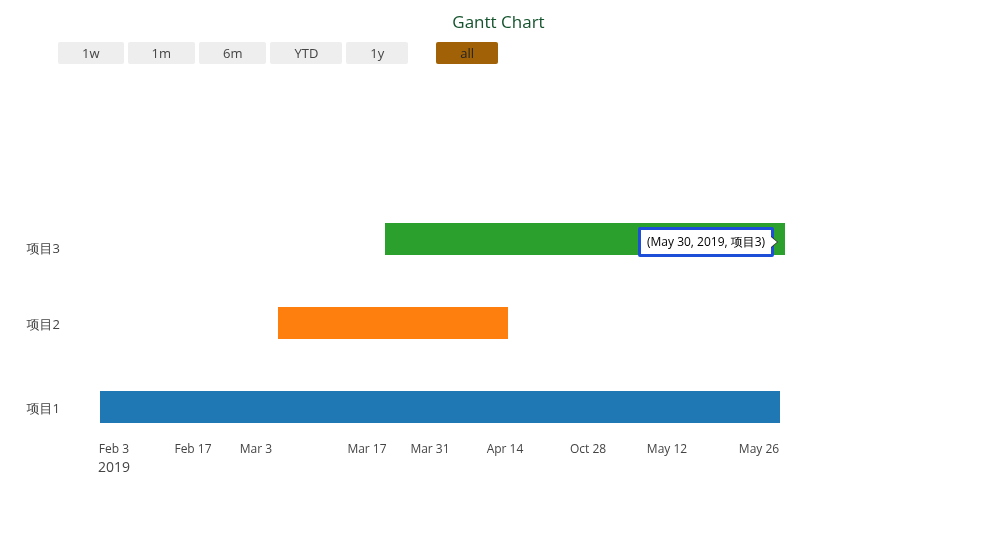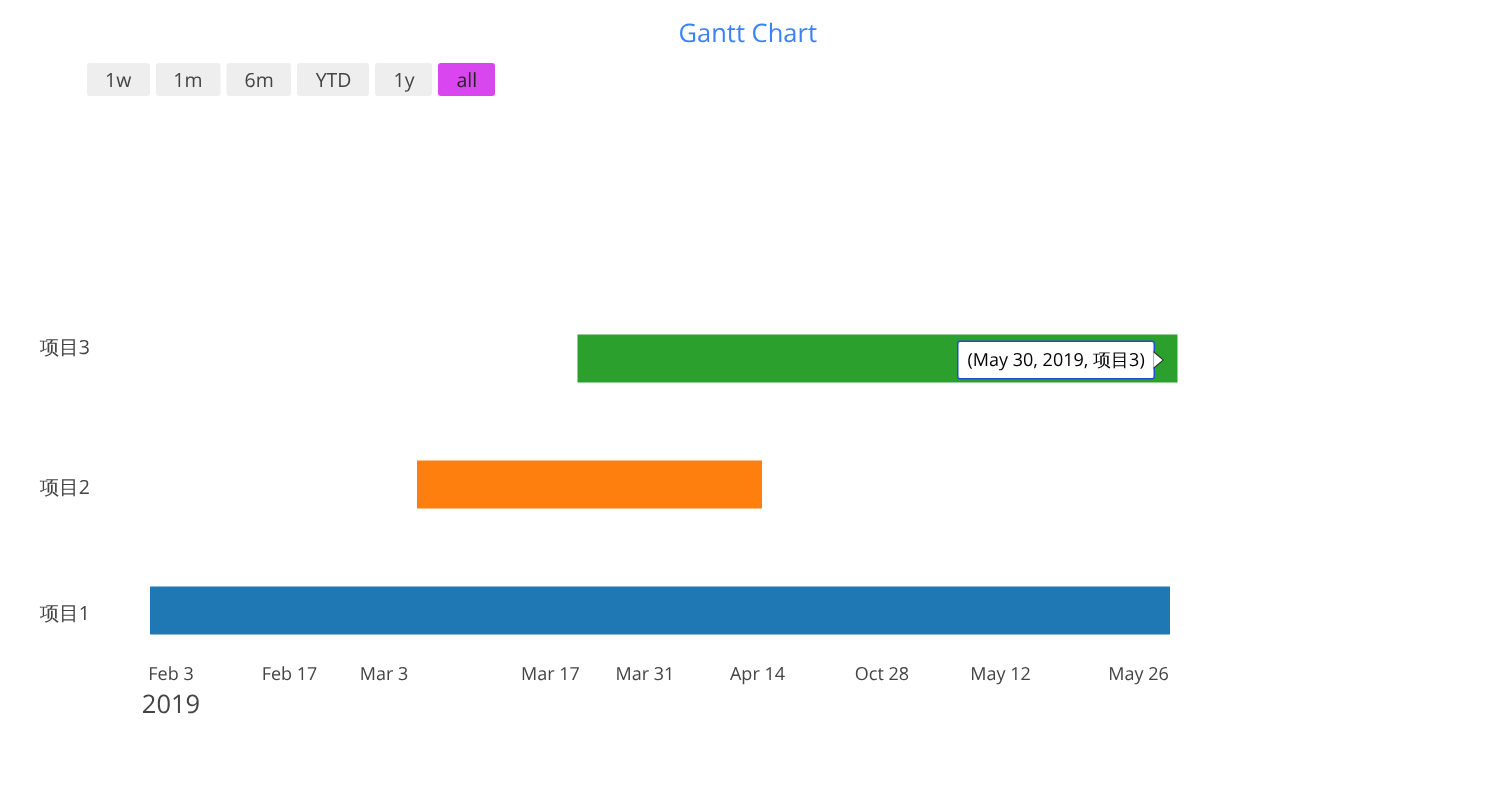--- a/index.html
+++ b/index.html
@@ -16,7 +16,7 @@
   .title {
     text-align: center;
     font-size: 17px;
-    color: #3b82f6;
+    color: #14532d;
     margin-top: 10px;
     margin-bottom: 8px;
   }

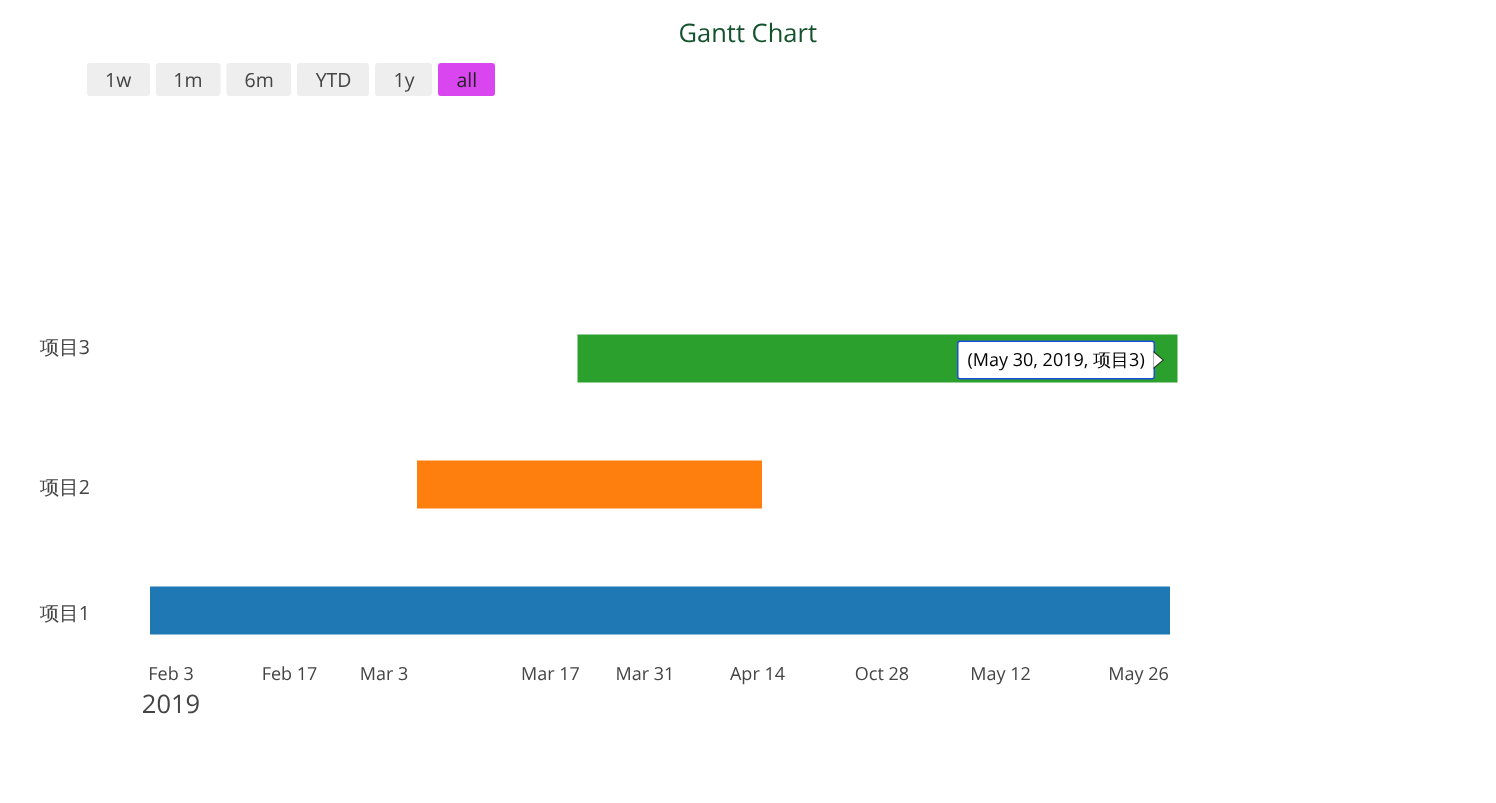--- a/index.html
+++ b/index.html
@@ -32,7 +32,7 @@
     background: #eee;
     color: #444;
     font-size: 13px;
-    padding: 2px 12px;
+    padding: 2px 24px;
     border-radius: 2px;
     cursor: pointer;
     font-family: inherit;

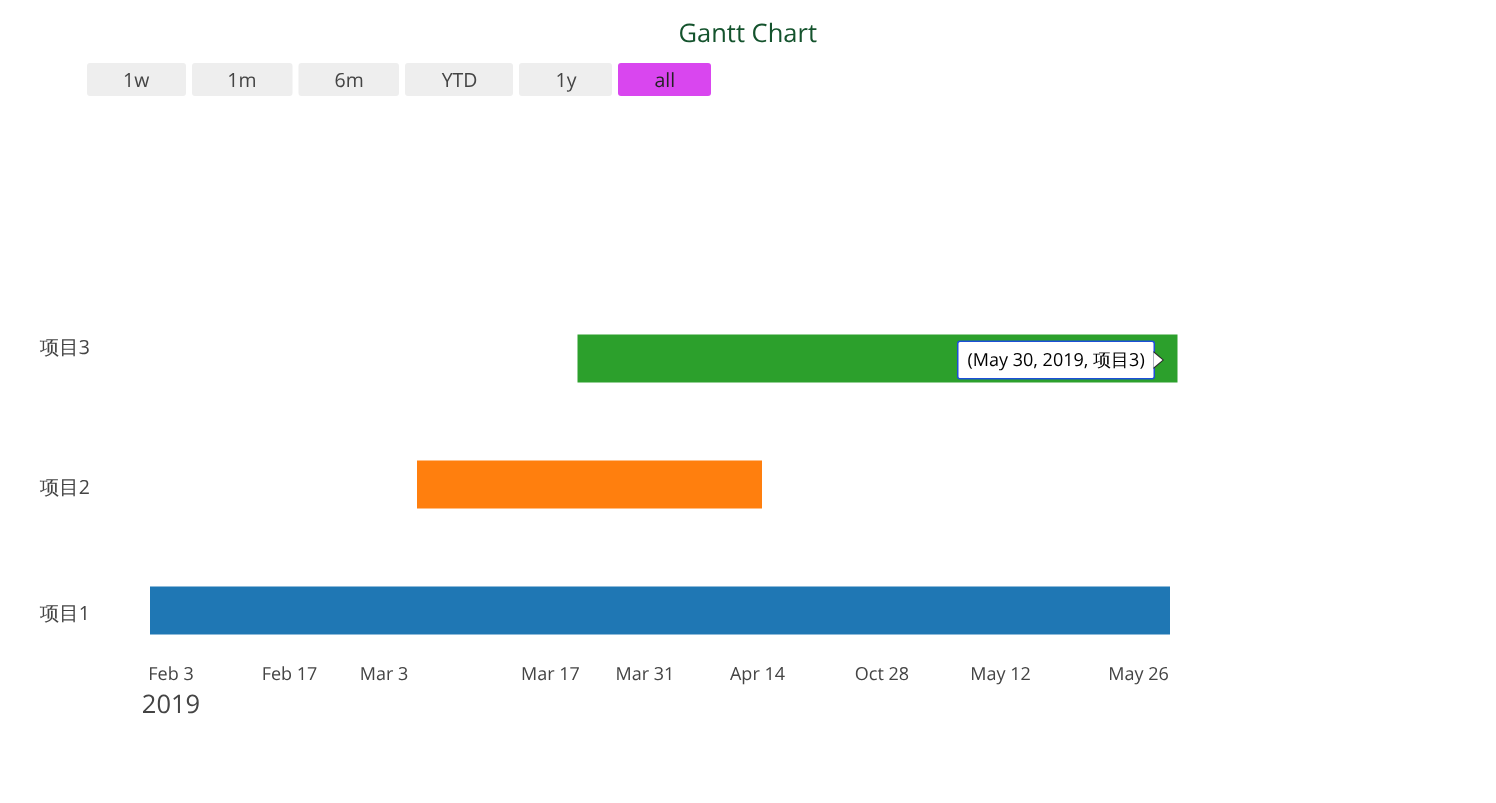--- a/index.html
+++ b/index.html
@@ -38,8 +38,9 @@
     font-family: inherit;
   }
   .range-buttons button.active {
-    background: #d946ef;
+    background: #a16207;
     color: #222;
+    margin-left: 24px;
   }
   .plot {
     position: absolute;

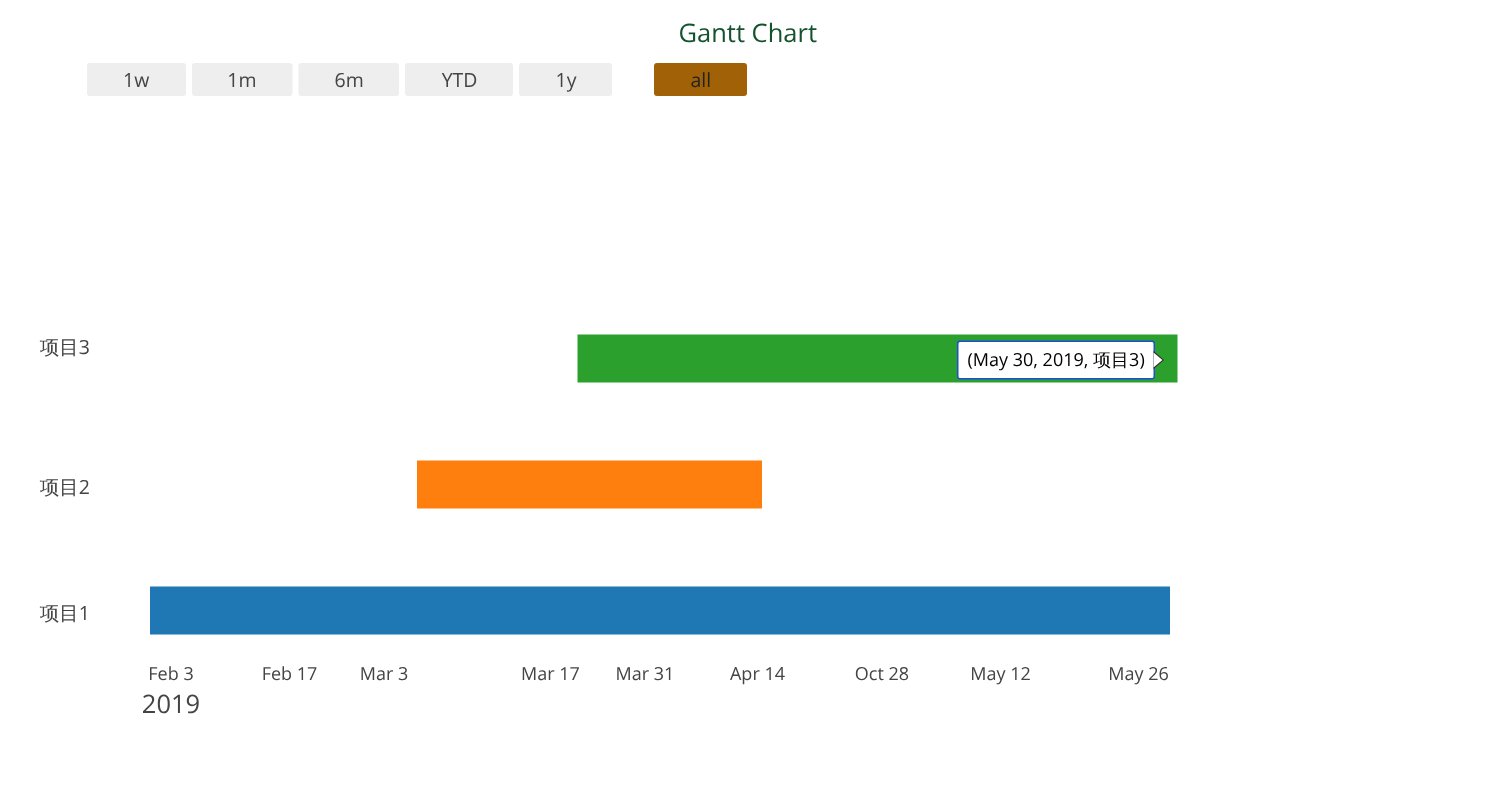--- a/index.html
+++ b/index.html
@@ -129,7 +129,7 @@
 
 <div class="plot">
 
-  <div class="y-label" style="top:147px;">项目3</div>
+  <div class="y-label" style="top:164px;">项目3</div>
   <div class="y-label" style="top:240px;">项目2</div>
   <div class="y-label" style="top:324px;">项目1</div>
 

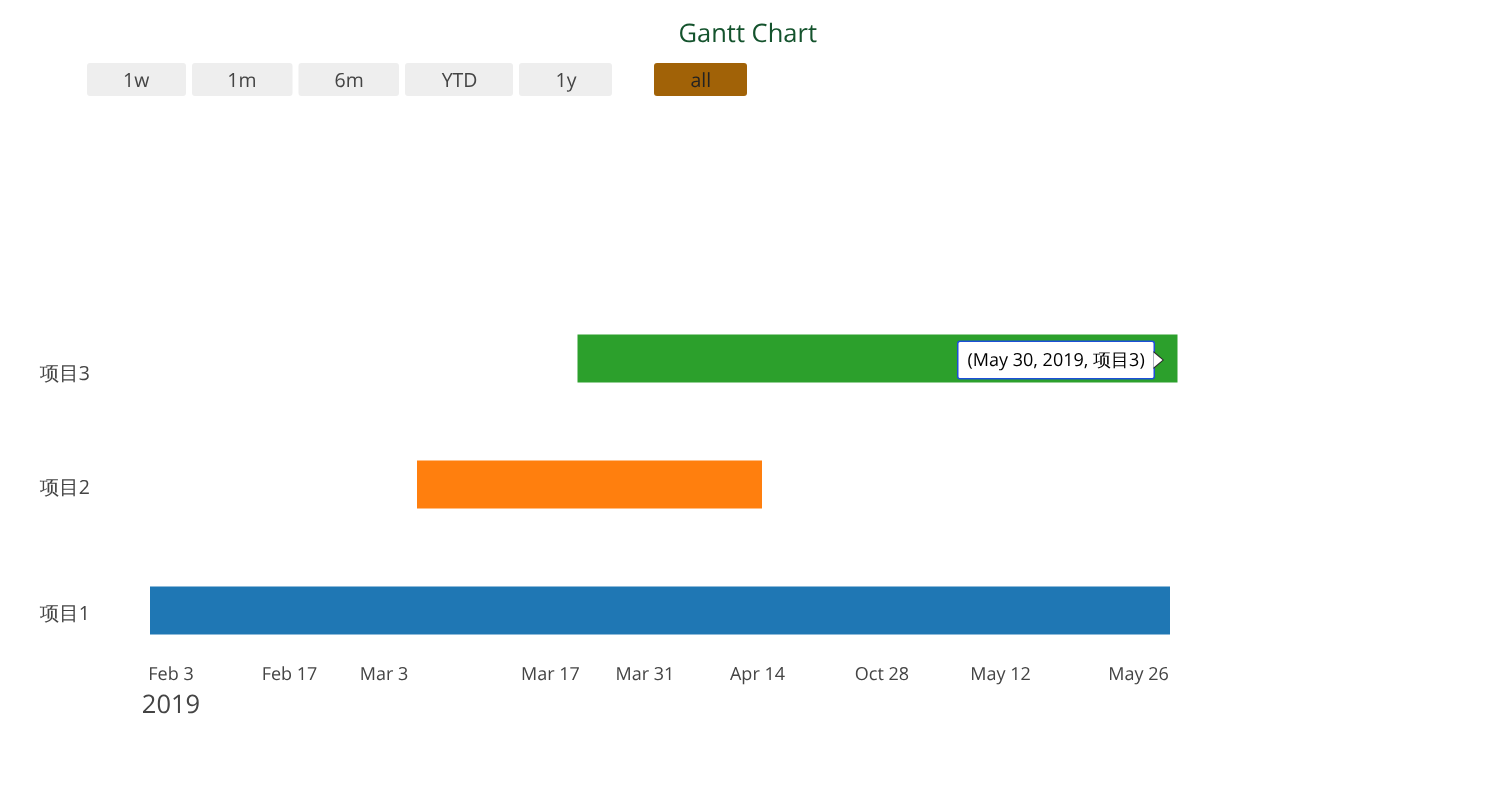--- a/index.html
+++ b/index.html
@@ -85,7 +85,7 @@
   .tooltip {
     position: absolute;
     background: #fff;
-    border: 1px solid #1d4ed8;
+    border: 3px solid #1d4ed8;
     font-size: 12px;
     color: #000;
     padding: 3px 6px;

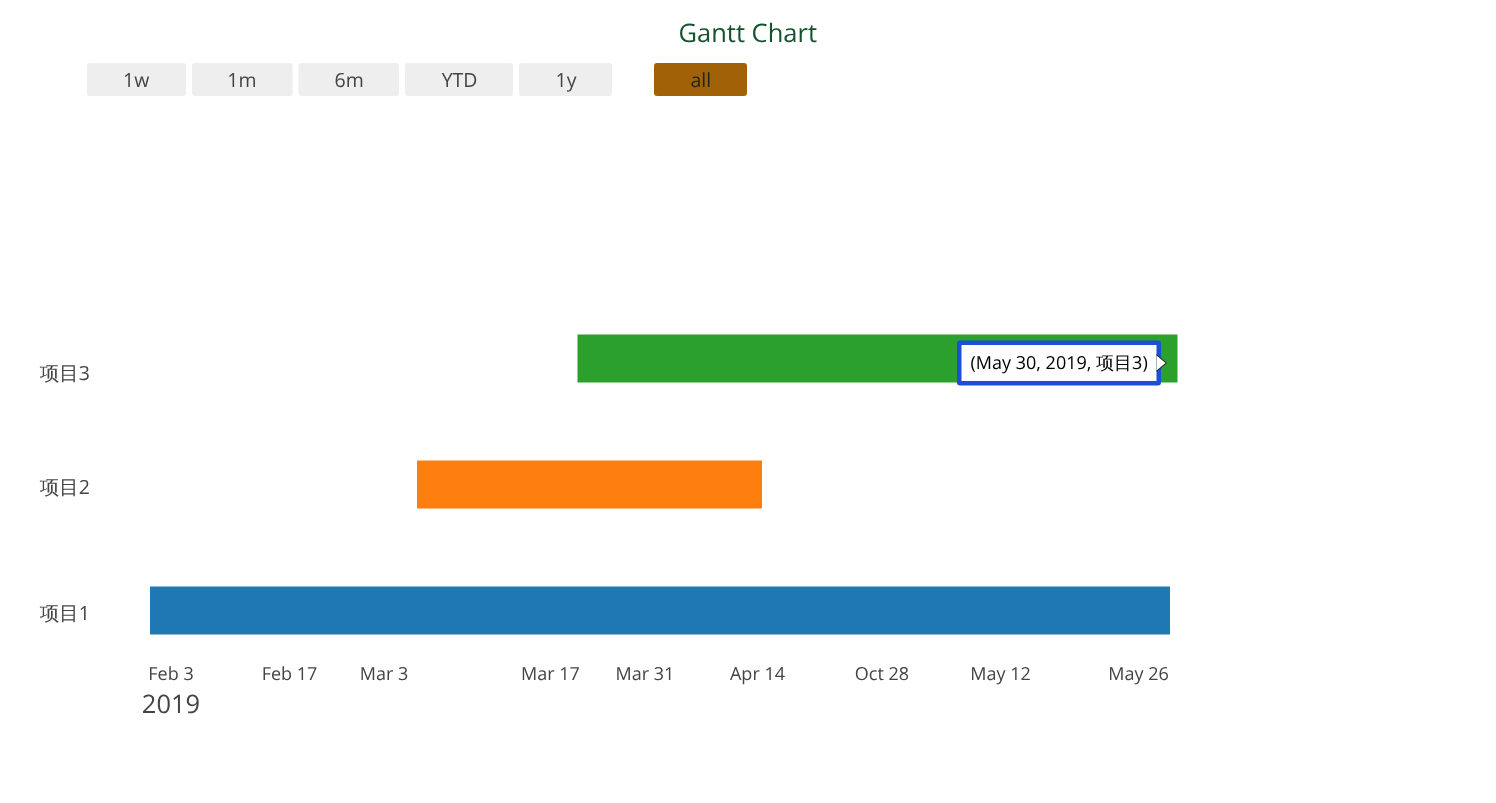--- a/index.html
+++ b/index.html
@@ -79,7 +79,7 @@
   }
   .x-tick .year {
     display: block;
-    font-size: 17px;
+    font-size: 14px;
     color: #444;
   }
   .tooltip {

